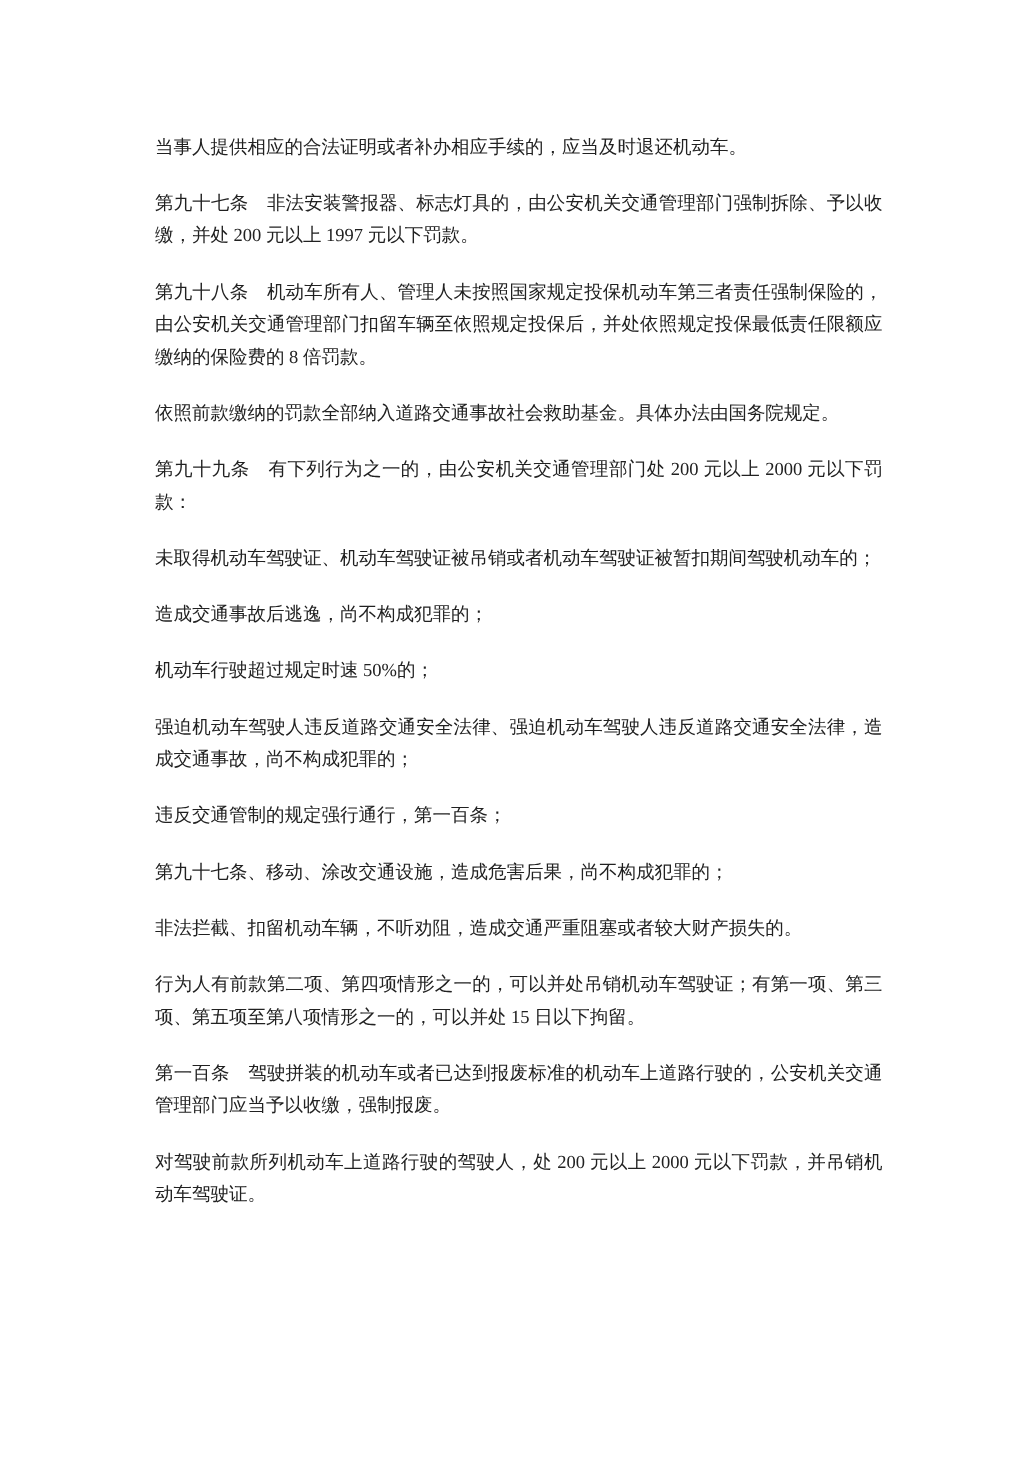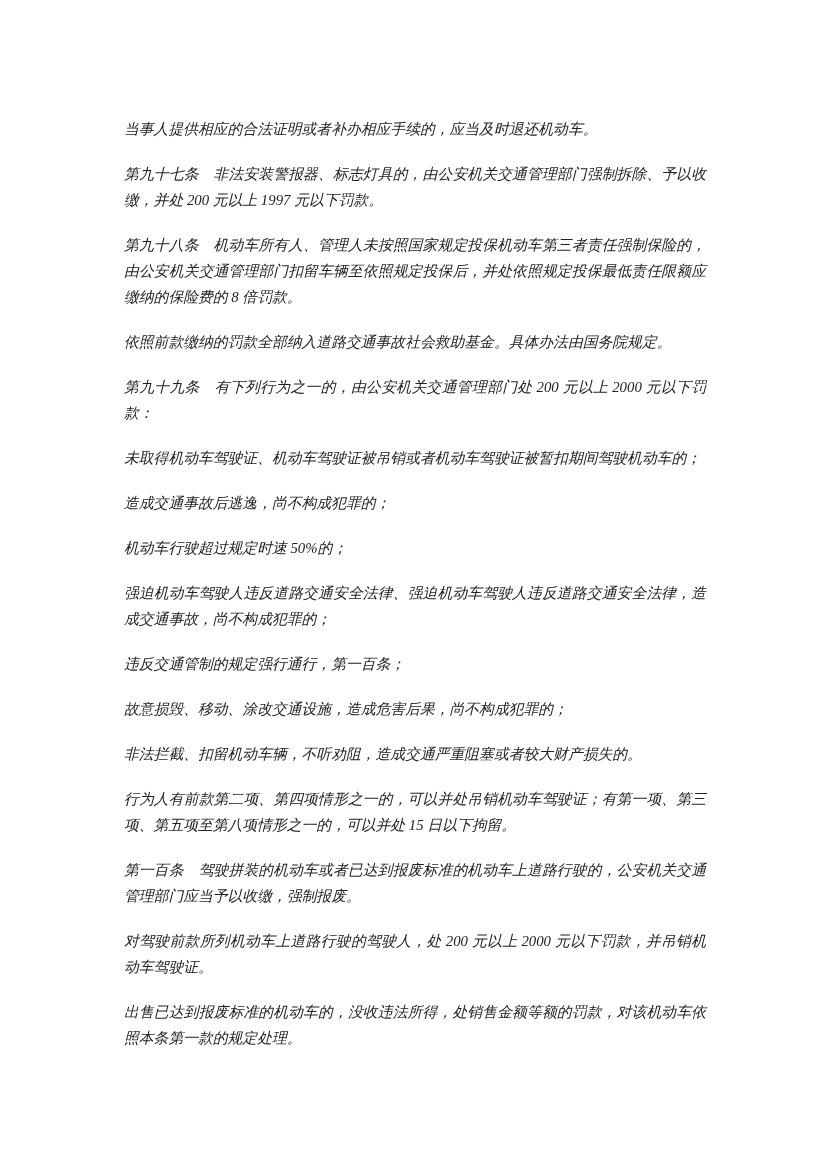--- a/index.html
+++ b/index.html
@@ -27,11 +27,10 @@
     color: #212121;
   }
   .content p {
-    margin: 16px 0 19px 0;
+    margin: 5px 0 19px 0;
     padding: 0;
     text-align: justify;
     word-break: break-all;
-    font-style: italic;
   }
 </style>
 </head>

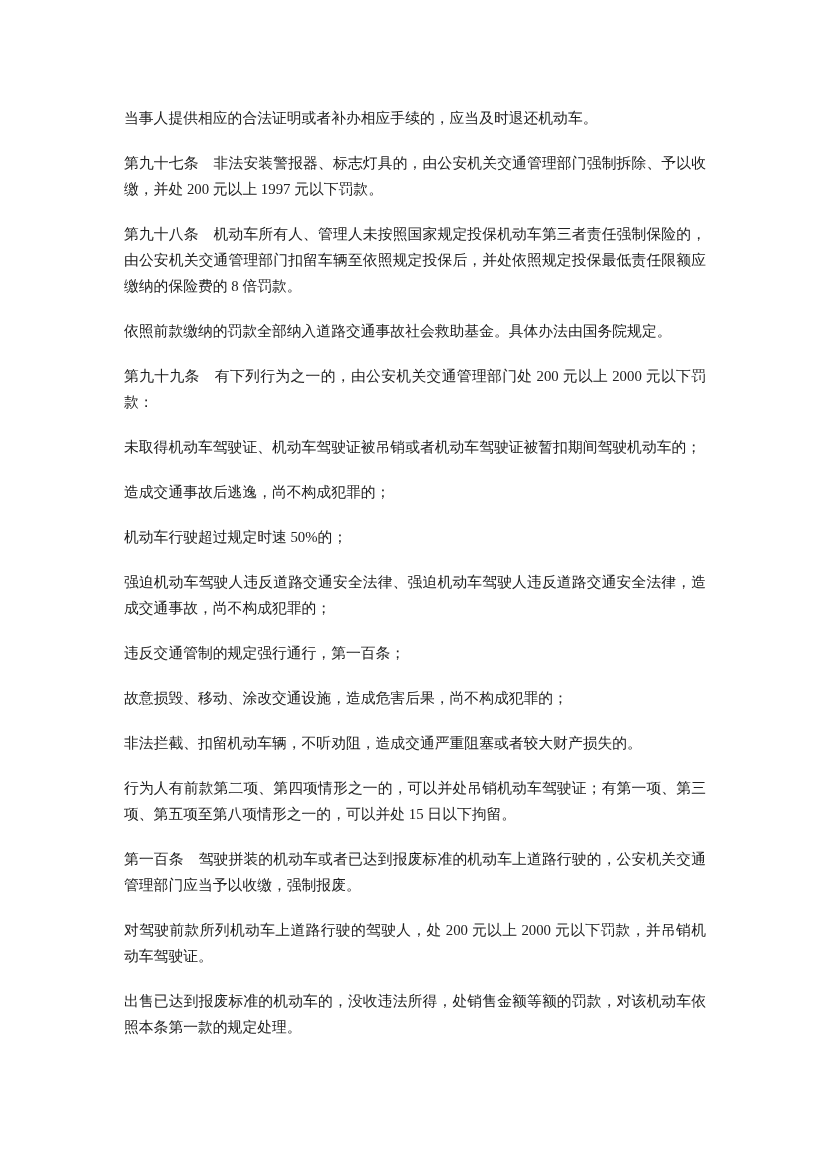--- a/index.html
+++ b/index.html
@@ -48,7 +48,7 @@
     <p>机动车行驶超过规定时速 50%的；</p>
     <p>强迫机动车驾驶人违反道路交通安全法律、强迫机动车驾驶人违反道路交通安全法律，造成交通事故，尚不构成犯罪的；</p>
     <p>违反交通管制的规定强行通行，第一百条；</p>
-    <p>故意损毁、移动、涂改交通设施，造成危害后果，尚不构成犯罪的；</p>
+    <p>第九十七条、移动、涂改交通设施，造成危害后果，尚不构成犯罪的；</p>
     <p>非法拦截、扣留机动车辆，不听劝阻，造成交通严重阻塞或者较大财产损失的。</p>
     <p>行为人有前款第二项、第四项情形之一的，可以并处吊销机动车驾驶证；有第一项、第三项、第五项至第八项情形之一的，可以并处 15 日以下拘留。</p>
     <p>第一百条　驾驶拼装的机动车或者已达到报废标准的机动车上道路行驶的，公安机关交通管理部门应当予以收缴，强制报废。</p>

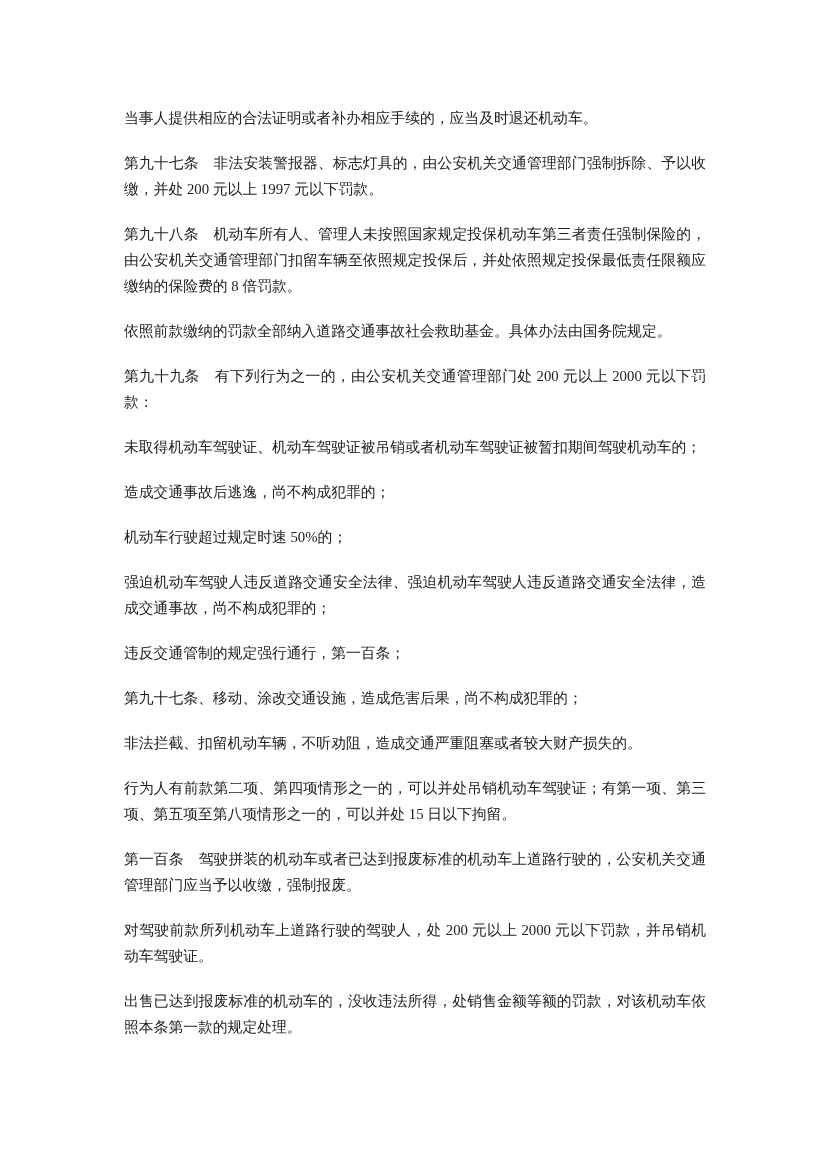--- a/index.html
+++ b/index.html
@@ -53,7 +53,6 @@
     <p>行为人有前款第二项、第四项情形之一的，可以并处吊销机动车驾驶证；有第一项、第三项、第五项至第八项情形之一的，可以并处 15 日以下拘留。</p>
     <p>第一百条　驾驶拼装的机动车或者已达到报废标准的机动车上道路行驶的，公安机关交通管理部门应当予以收缴，强制报废。</p>
     <p>对驾驶前款所列机动车上道路行驶的驾驶人，处 200 元以上 2000 元以下罚款，并吊销机动车驾驶证。</p>
-    <p>出售已达到报废标准的机动车的，没收违法所得，处销售金额等额的罚款，对该机动车依照本条第一款的规定处理。</p>
   </div>
 </div>
 

